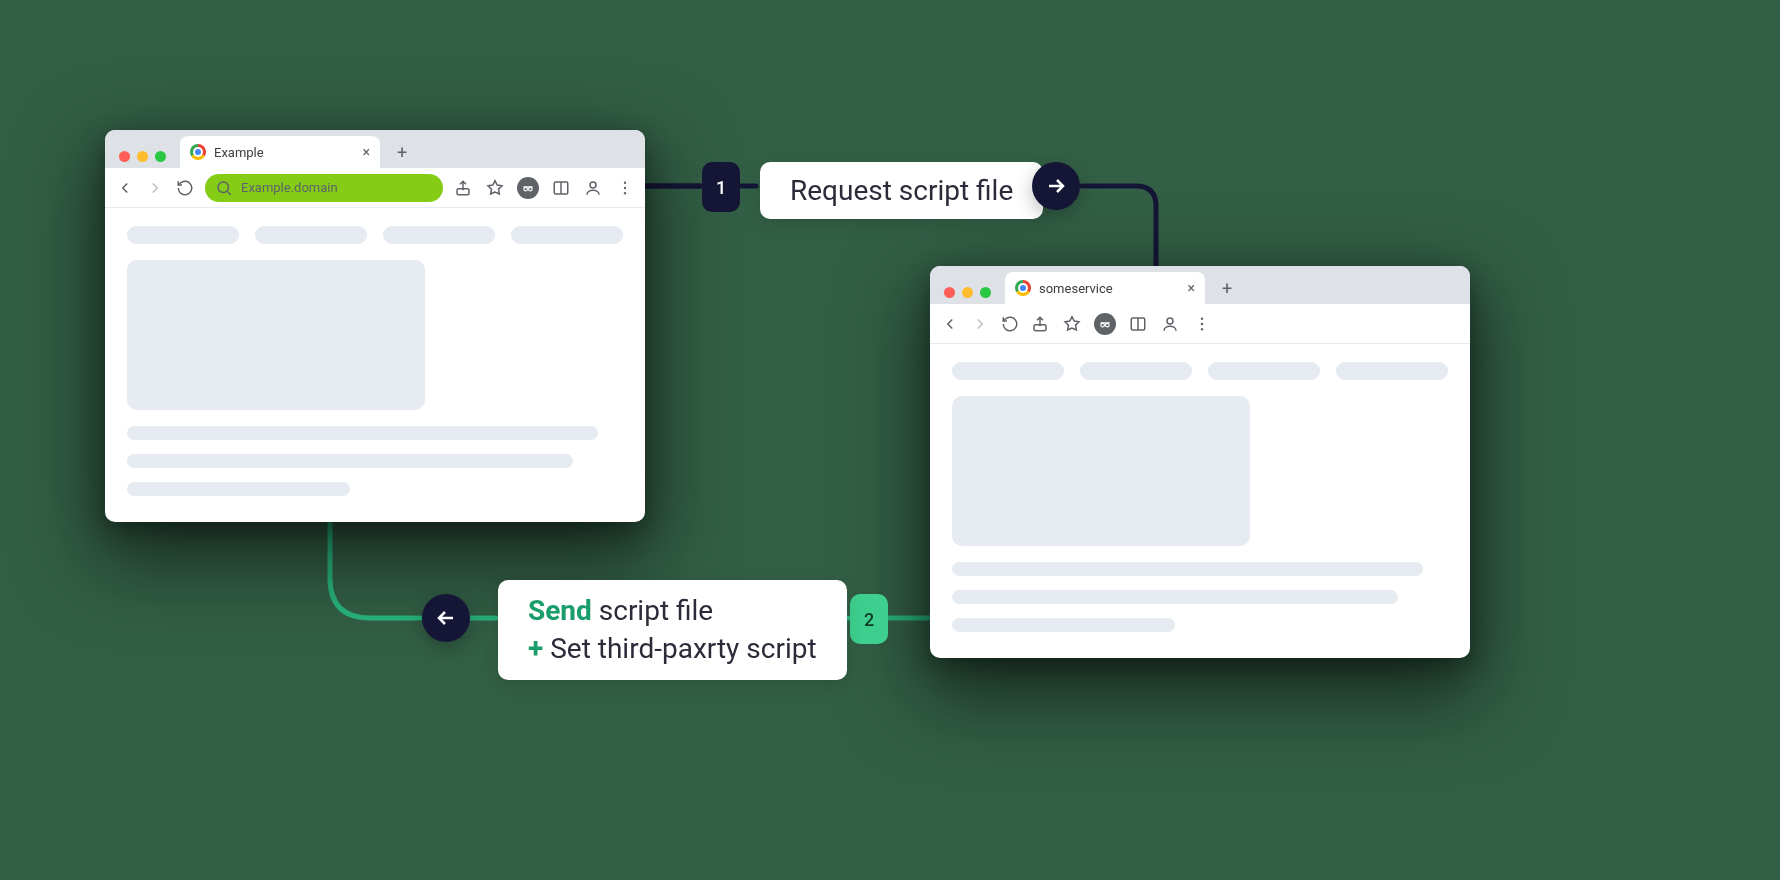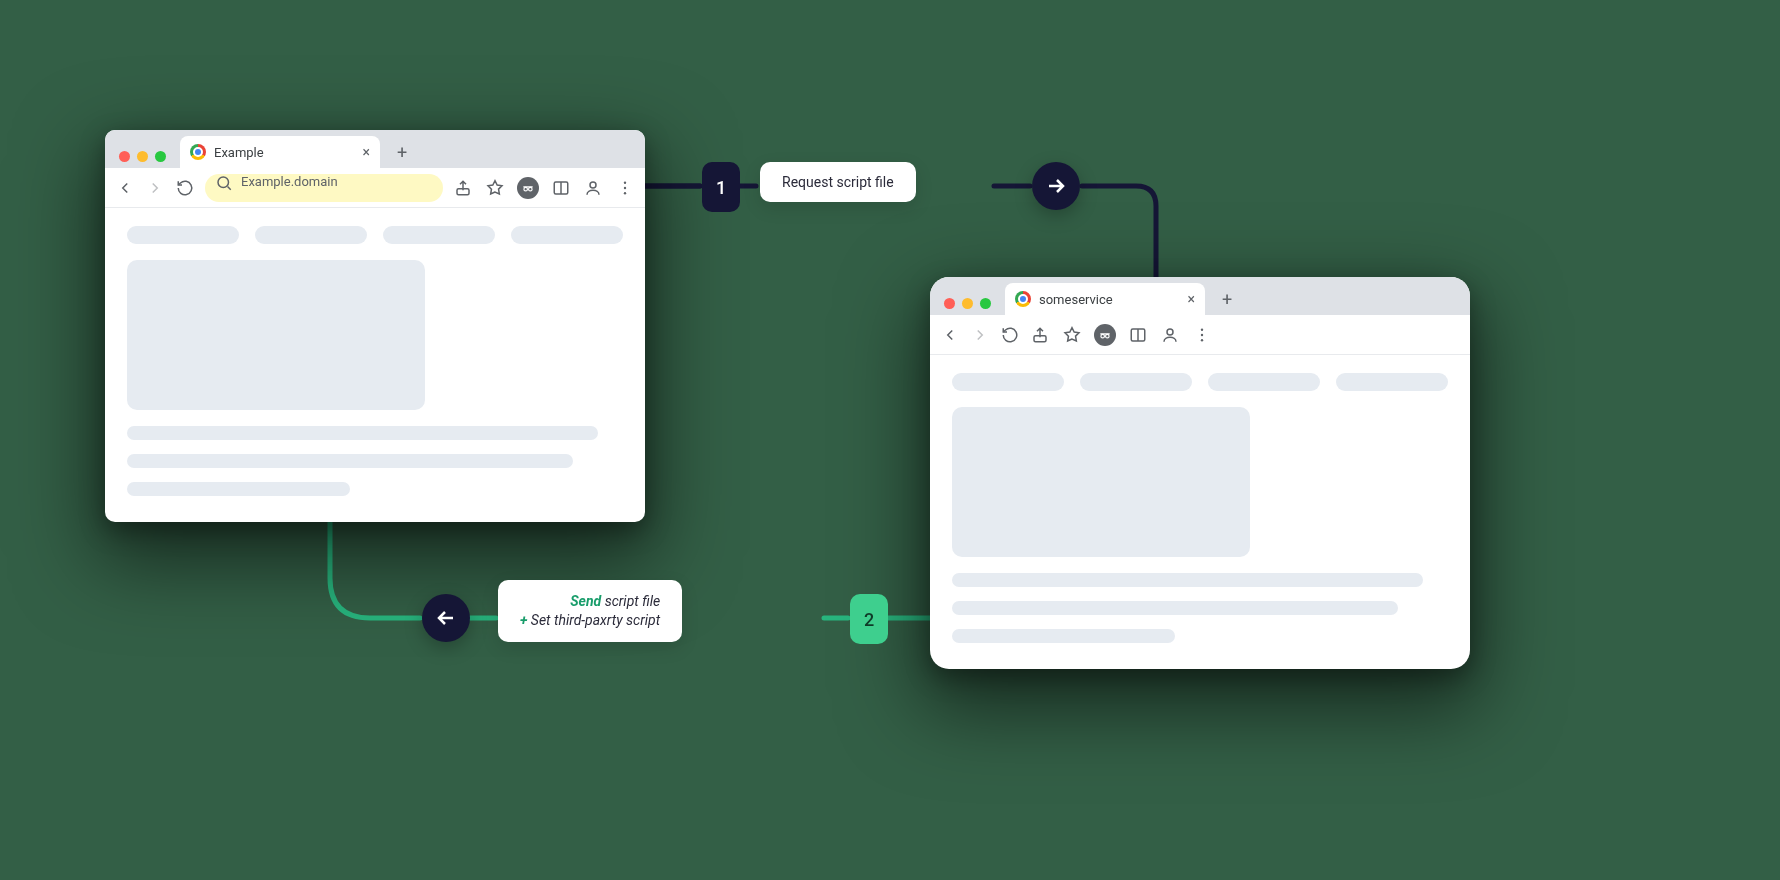--- a/index.html
+++ b/index.html
@@ -64,8 +64,8 @@
   }
   .tb-icon { width:20px; height:20px; display:flex; align-items:center; justify-content:center; color:#5f6368; }
   .addr {
-    flex:1; background:#fef9c3; border-radius:16px; height:28px;
-    display:flex; align-items:flex-start; gap:8px; padding:0 10px; font-size:13px; color:#5f6368;
+    flex:1; background:#84cc16; border-radius:16px; height:28px;
+    display:flex; align-items:center; gap:8px; padding:0 10px; font-size:13px; color:#5f6368;
   }
   .tool-right { display:flex; align-items:center; gap:12px; color:#5f6368; }
   .pill-dark { width:22px; height:22px; border-radius:50%; background:#5f6368; display:flex; align-items:center; justify-content:center; color:#fff; }

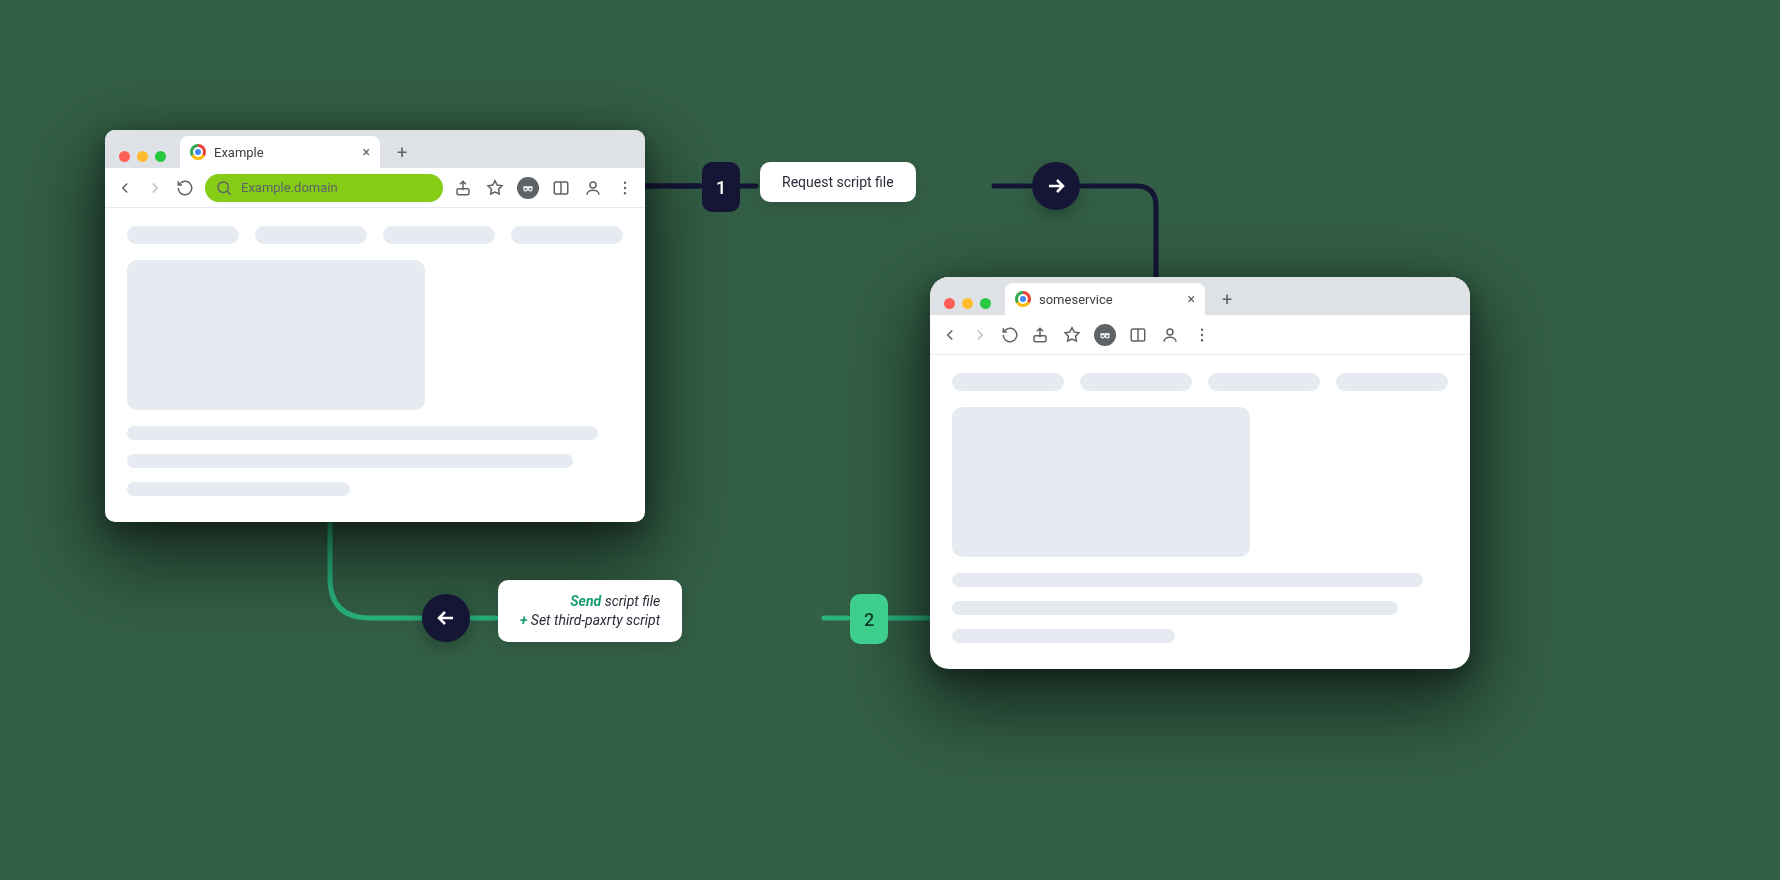--- a/index.html
+++ b/index.html
@@ -98,7 +98,7 @@
   
   .flow-label {
     position:absolute; background:#fff; border-radius:10px;
-    padding: 12px 22px; font-size:14px; color:#2b2b3a;
+    padding: 12px 30px; font-size:28px; color:#2b2b3a;
     box-shadow: 0 6px 18px rgba(0,0,0,.12);
   }
   .flow-label.two { text-align:right; line-height:1.35;font-style:italic; }

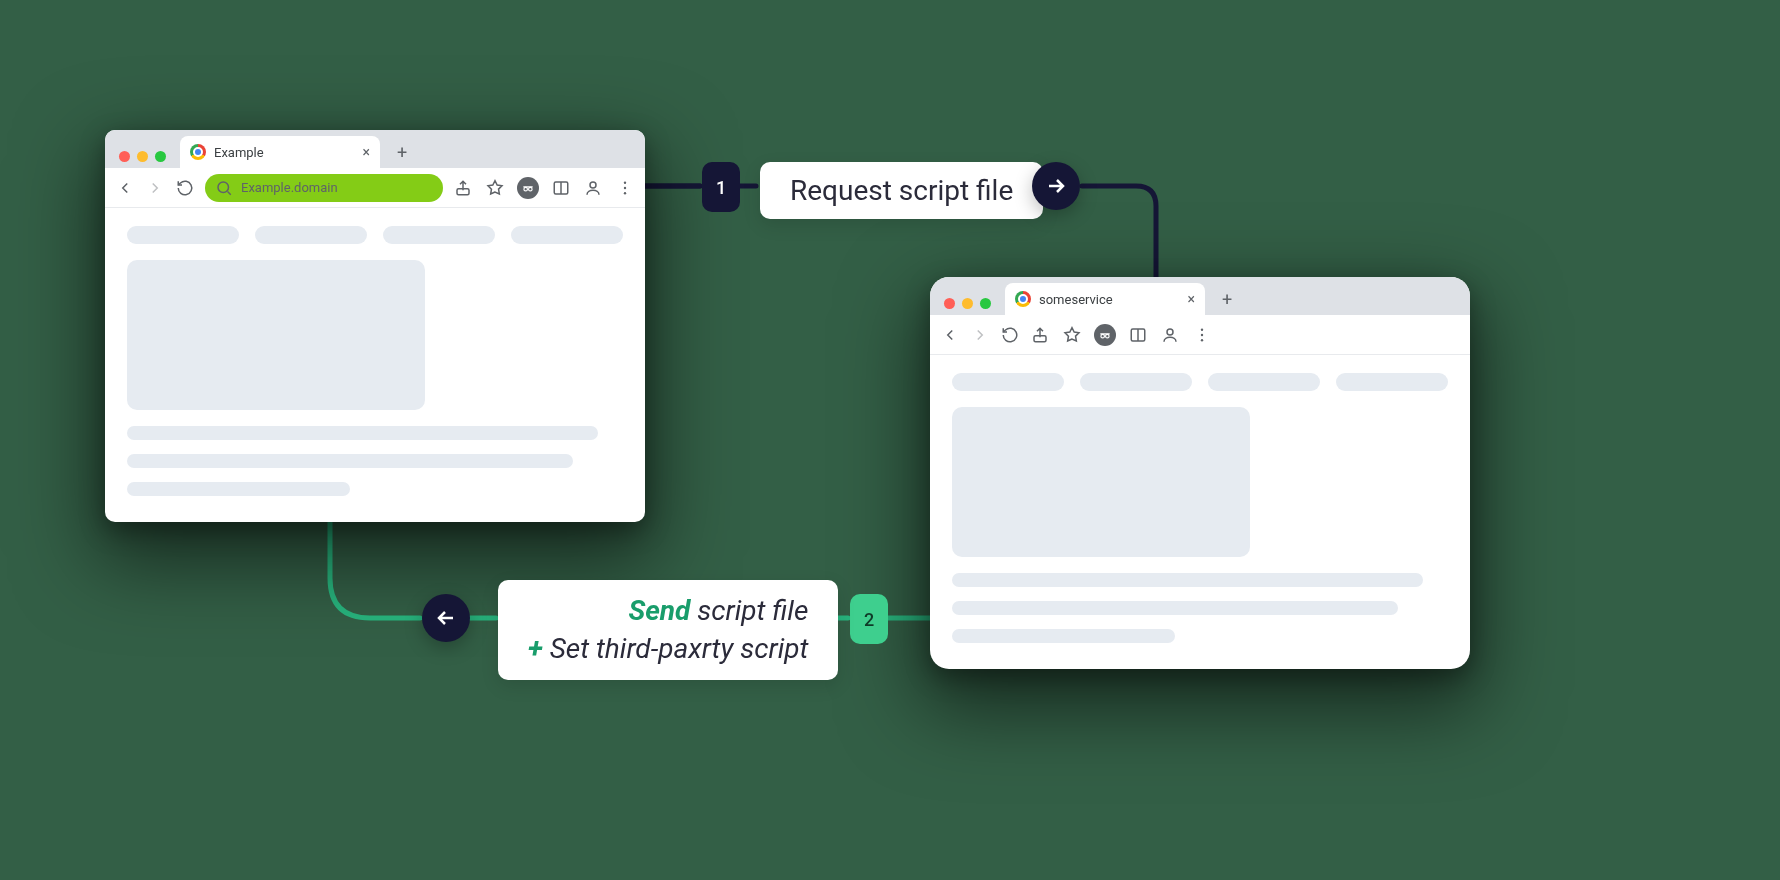--- a/index.html
+++ b/index.html
@@ -82,7 +82,7 @@
 
   
   #browserA { top: 130px; left: 105px; }
-  #browserB { top: 277px; left: 930px; border-radius: 19px; }
+  #browserB { top: 266px; left: 930px; }
 
   
   .step-badge {

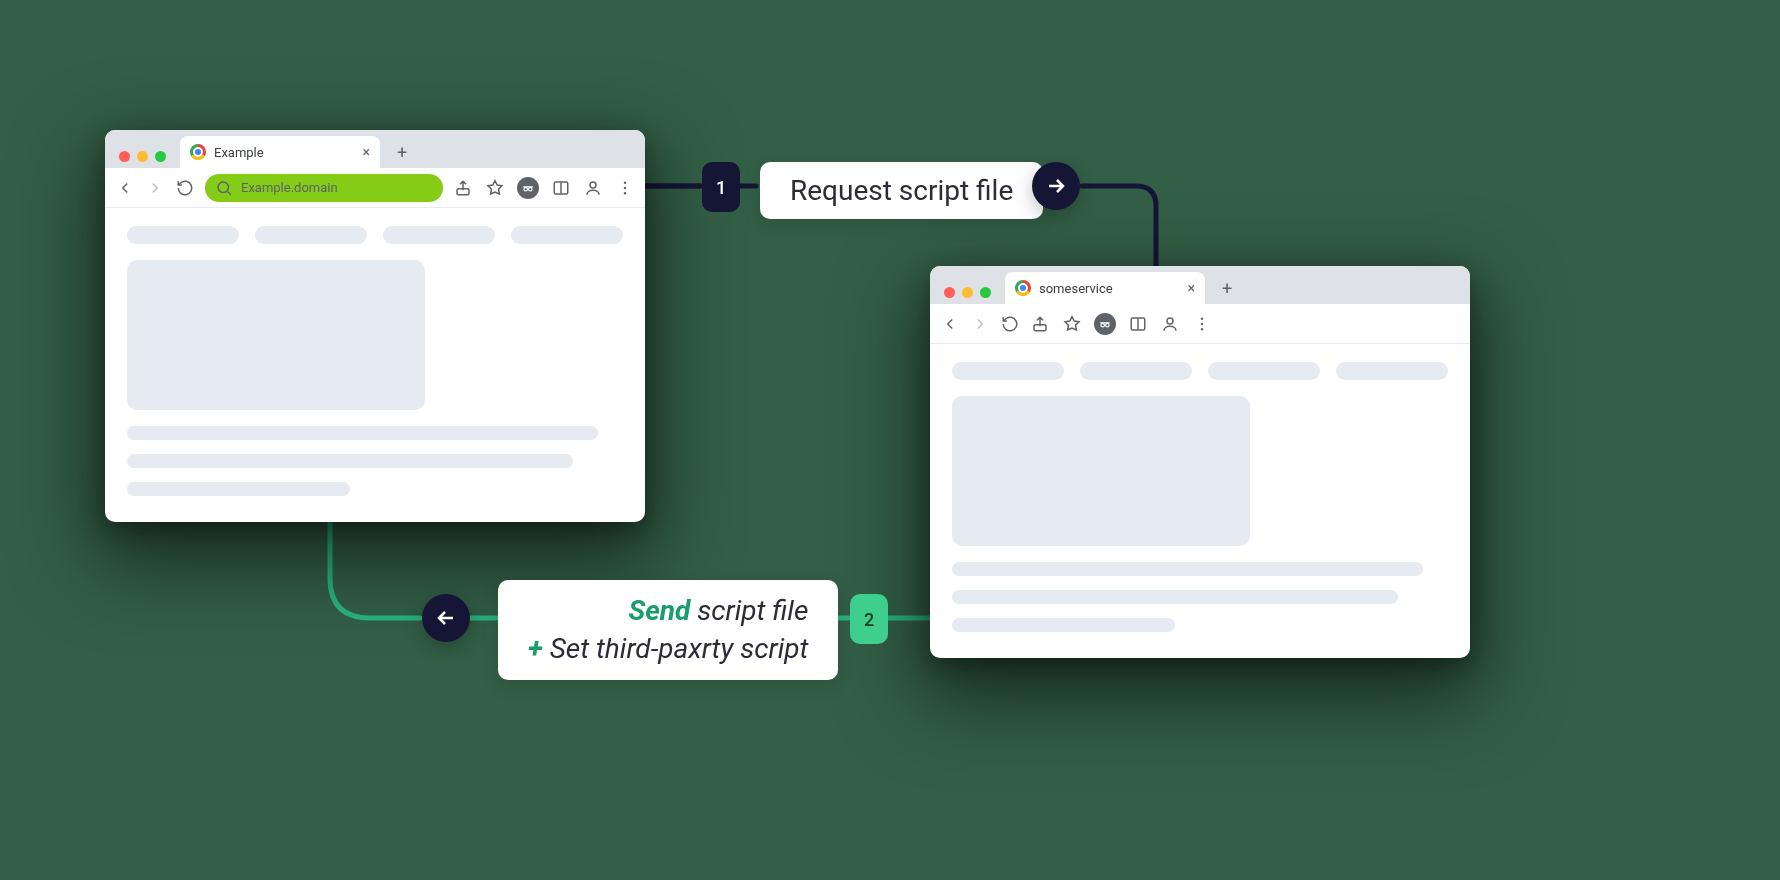--- a/index.html
+++ b/index.html
@@ -101,7 +101,7 @@
     padding: 12px 30px; font-size:28px; color:#2b2b3a;
     box-shadow: 0 6px 18px rgba(0,0,0,.12);
   }
-  .flow-label.two { text-align:right; line-height:1.35;font-style:italic; }
+  .flow-label.two { text-align:left; line-height:1.35; }
   .flow-label.two .send { color:#199d6b; font-weight:700; }
   .flow-label.two .plus { color:#199d6b; font-weight:700; }
 

